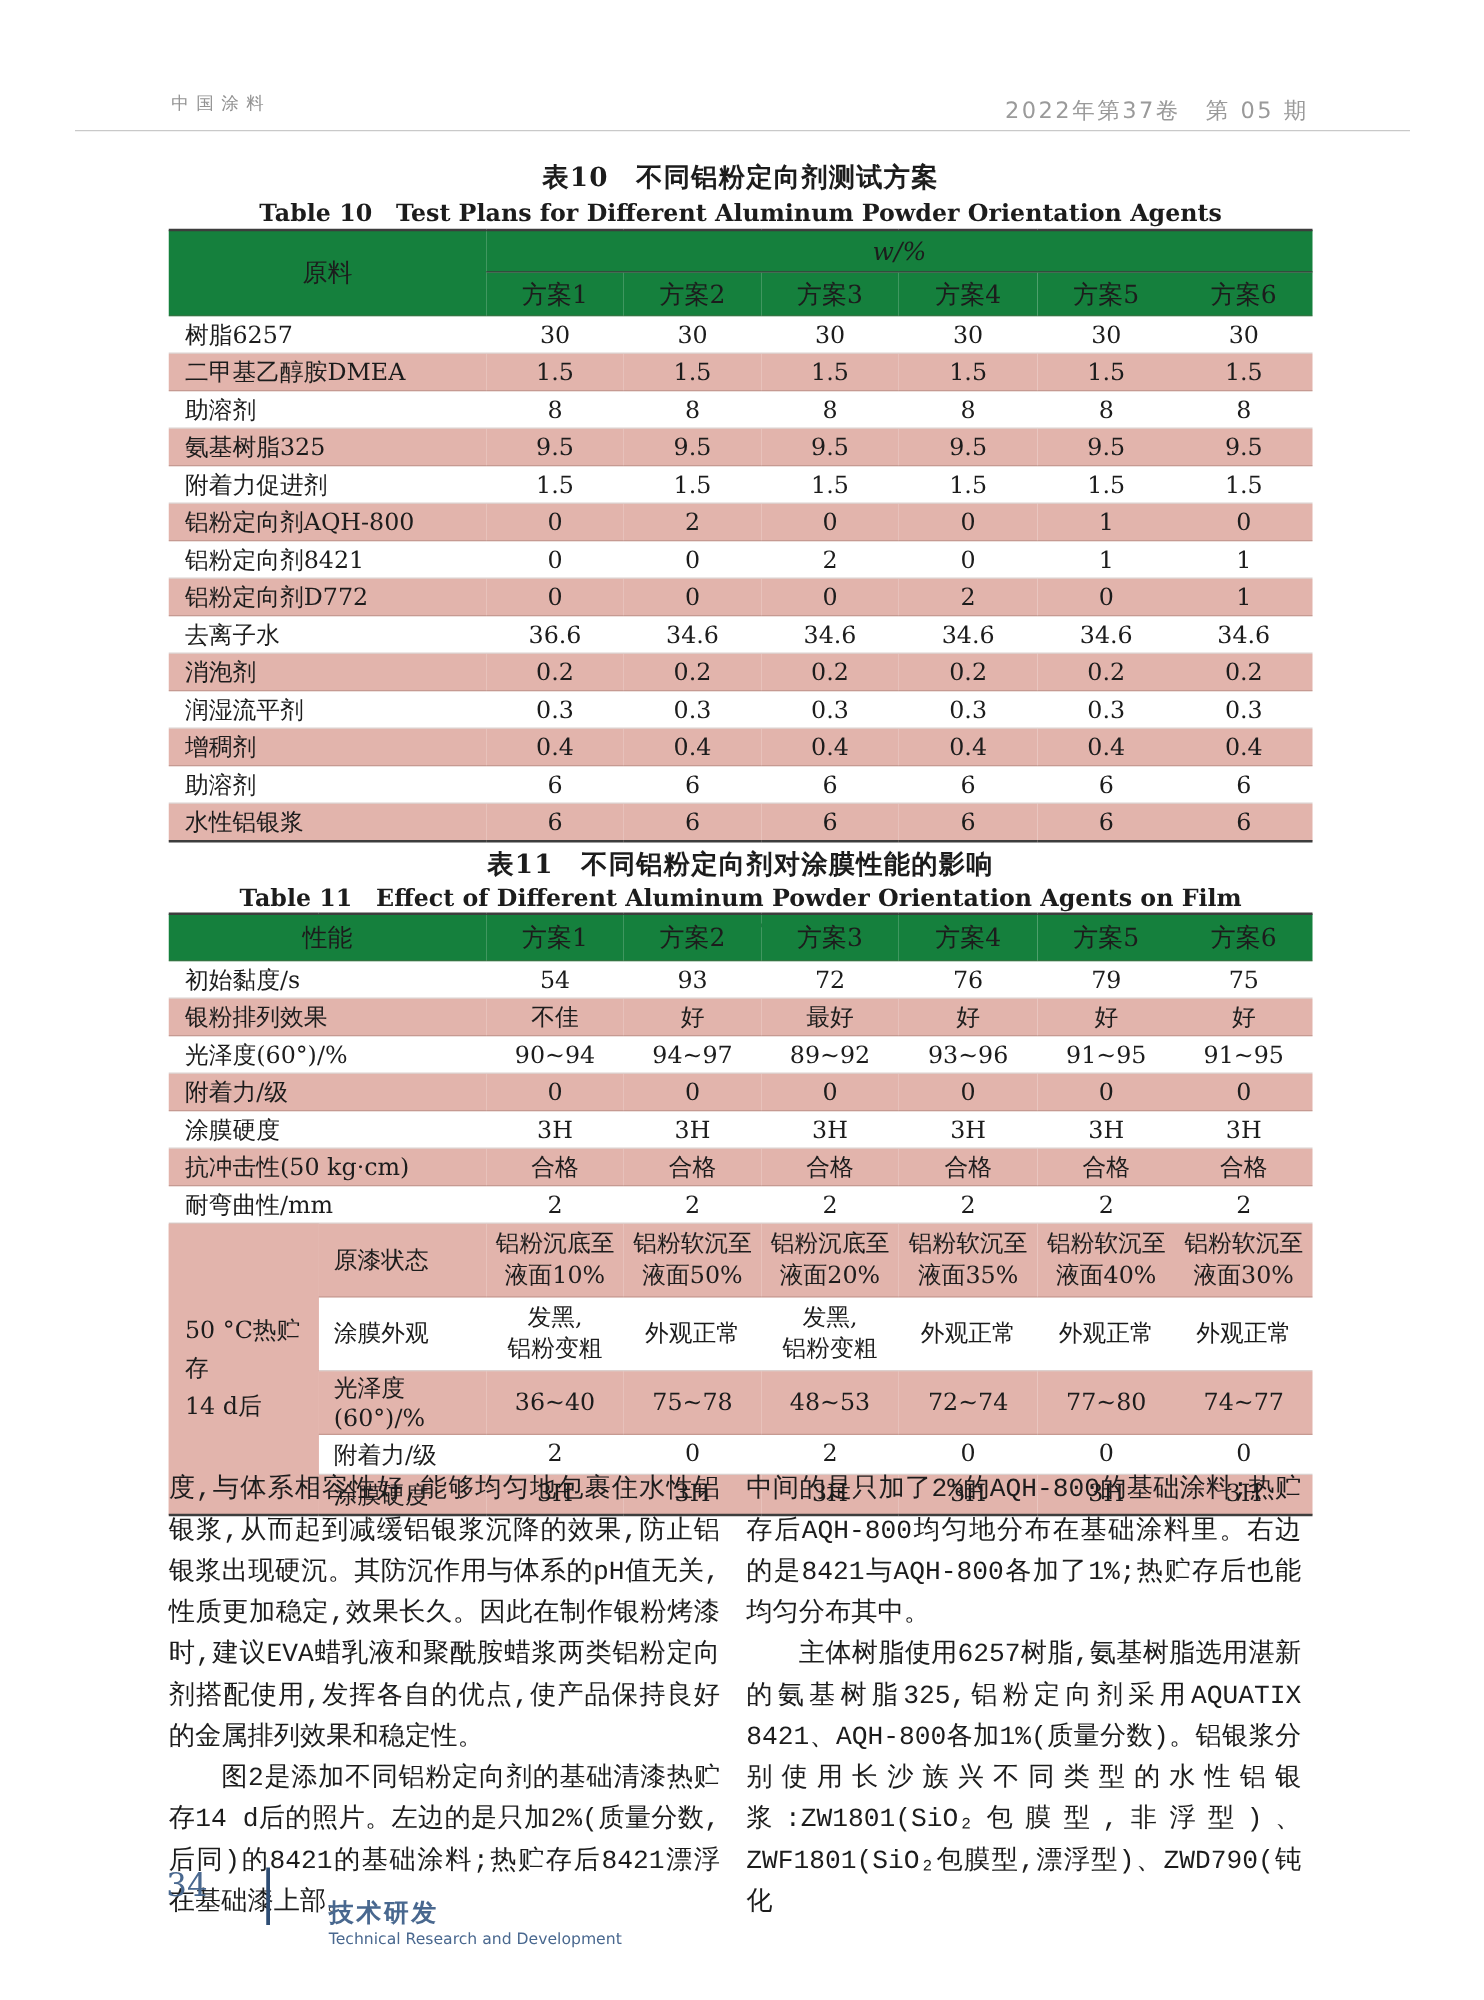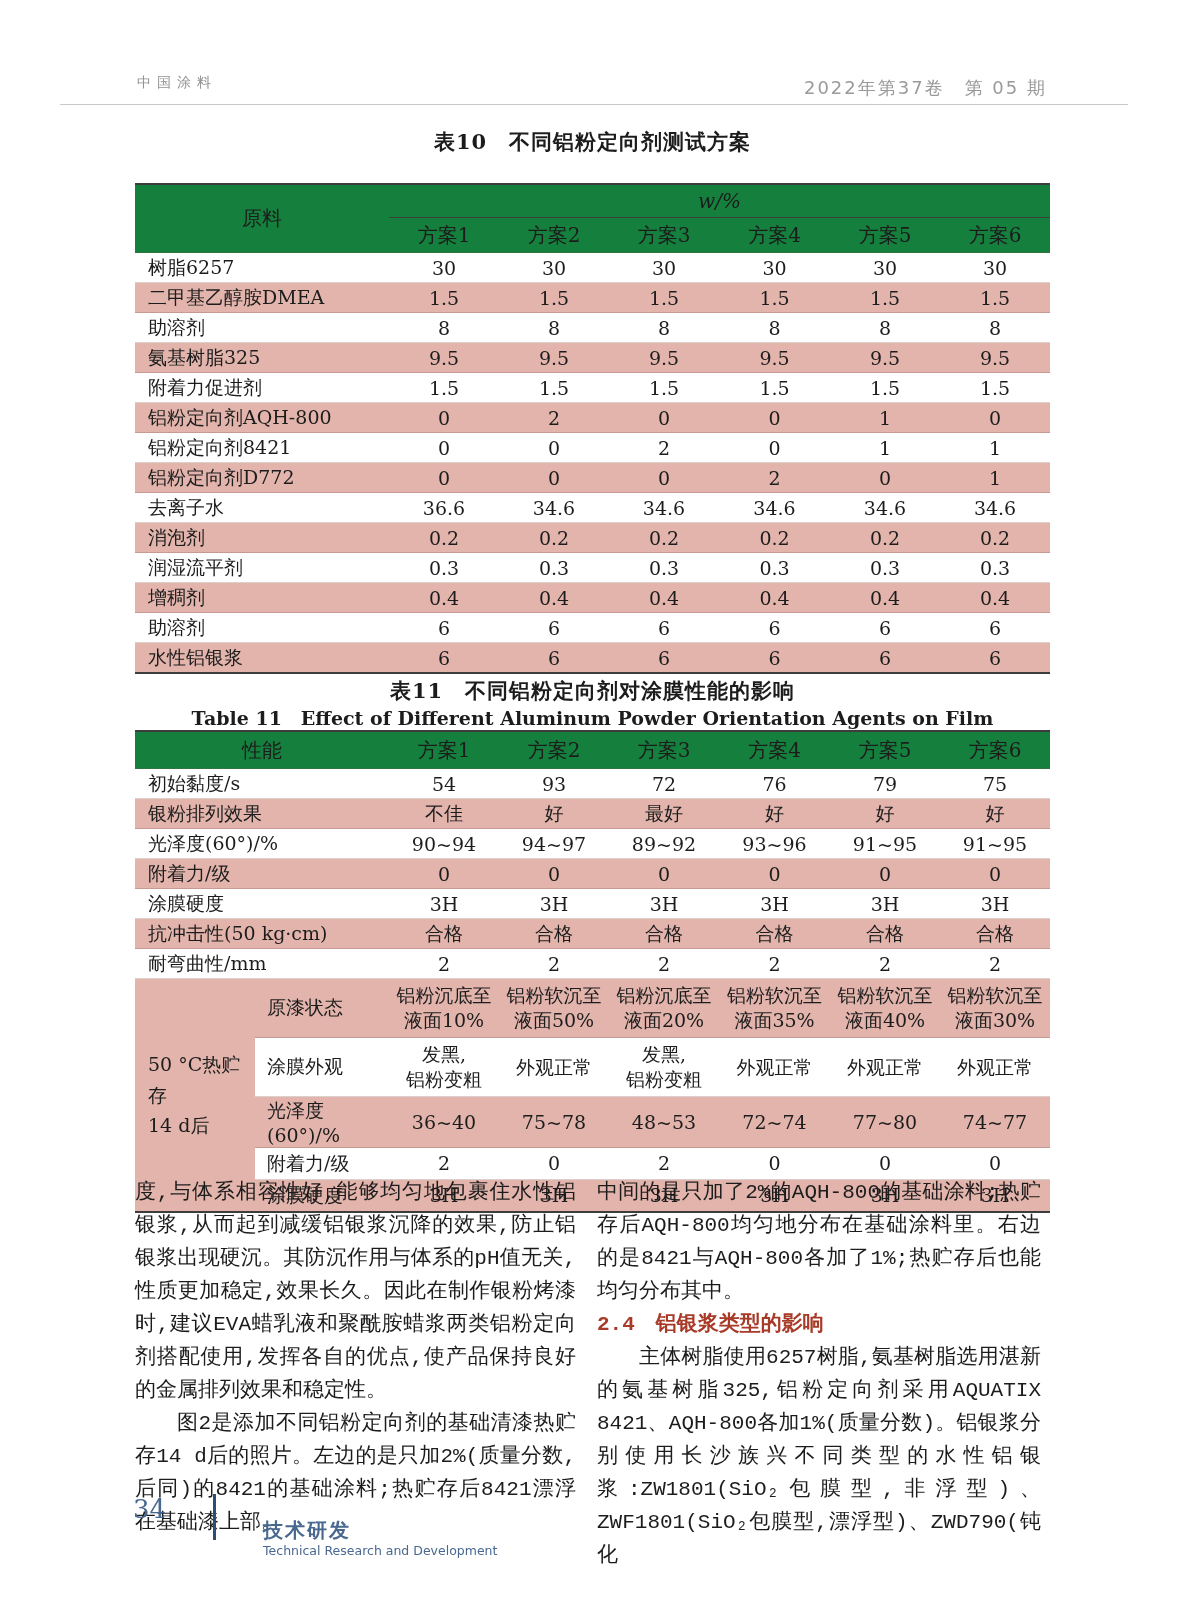--- a/index.html
+++ b/index.html
@@ -71,6 +71,7 @@
   <div class="header-rule"></div>
 
   <div class="tbl-title zh" id="t10-title-zh">表10　不同铝粉定向剂测试方案</div>
+  <div class="tbl-title en" id="t10-title-en">Table 10　Test Plans for Different Aluminum Powder Orientation Agents</div>
 
   <table id="table10">
     <colgroup>

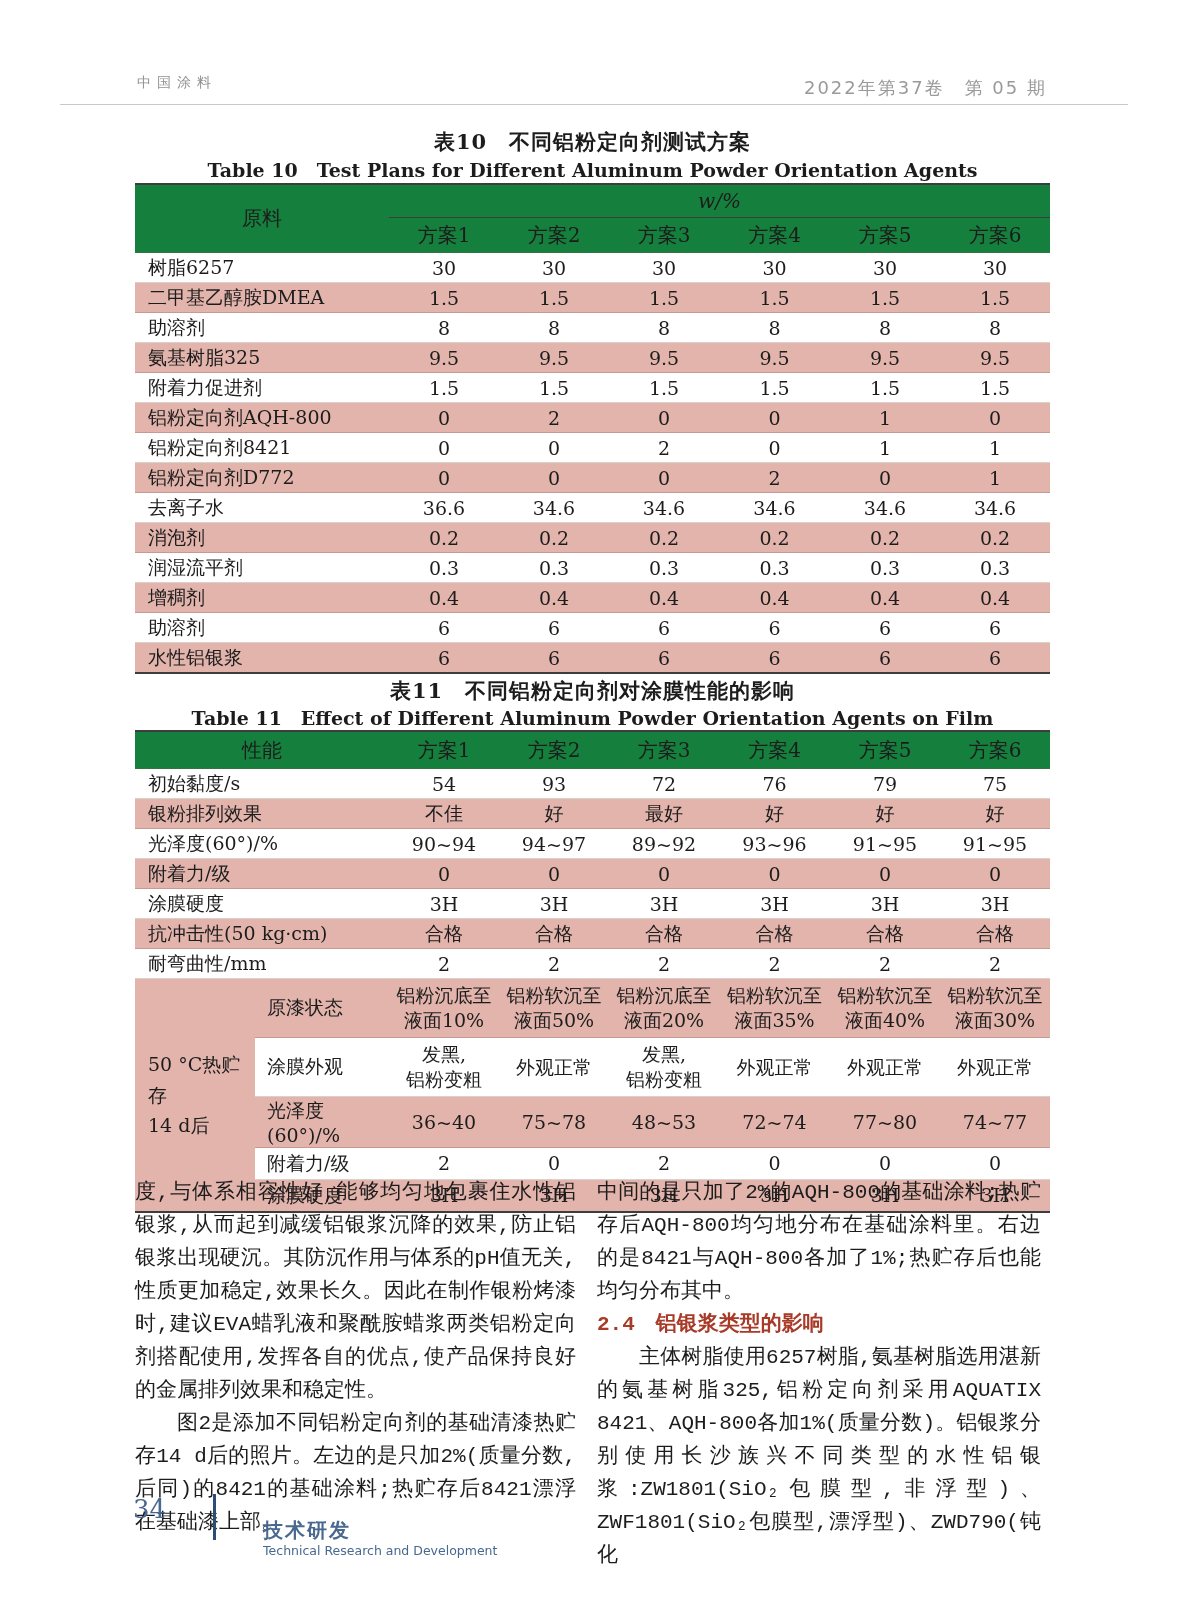--- a/index.html
+++ b/index.html
@@ -380,7 +380,6 @@
   </div>
   <div class="textcol" id="right-col">
     <p>中间的是只加了2%的AQH-800的基础涂料;热贮存后AQH-800均匀地分布在基础涂料里。右边的是8421与AQH-800各加了1%;热贮存后也能均匀分布其中。</p>
-    <p class="sec-heading">2.4　铝银浆类型的影响</p>
     <p class="indent">主体树脂使用6257树脂,氨基树脂选用湛新的氨基树脂325,铝粉定向剂采用AQUATIX 8421、AQH-800各加1%(质量分数)。铝银浆分别使用长沙族兴不同类型的水性铝银浆:ZW1801(SiO₂包膜型,非浮型)、ZWF1801(SiO₂包膜型,漂浮型)、ZWD790(钝化</p>
   </div>
 

